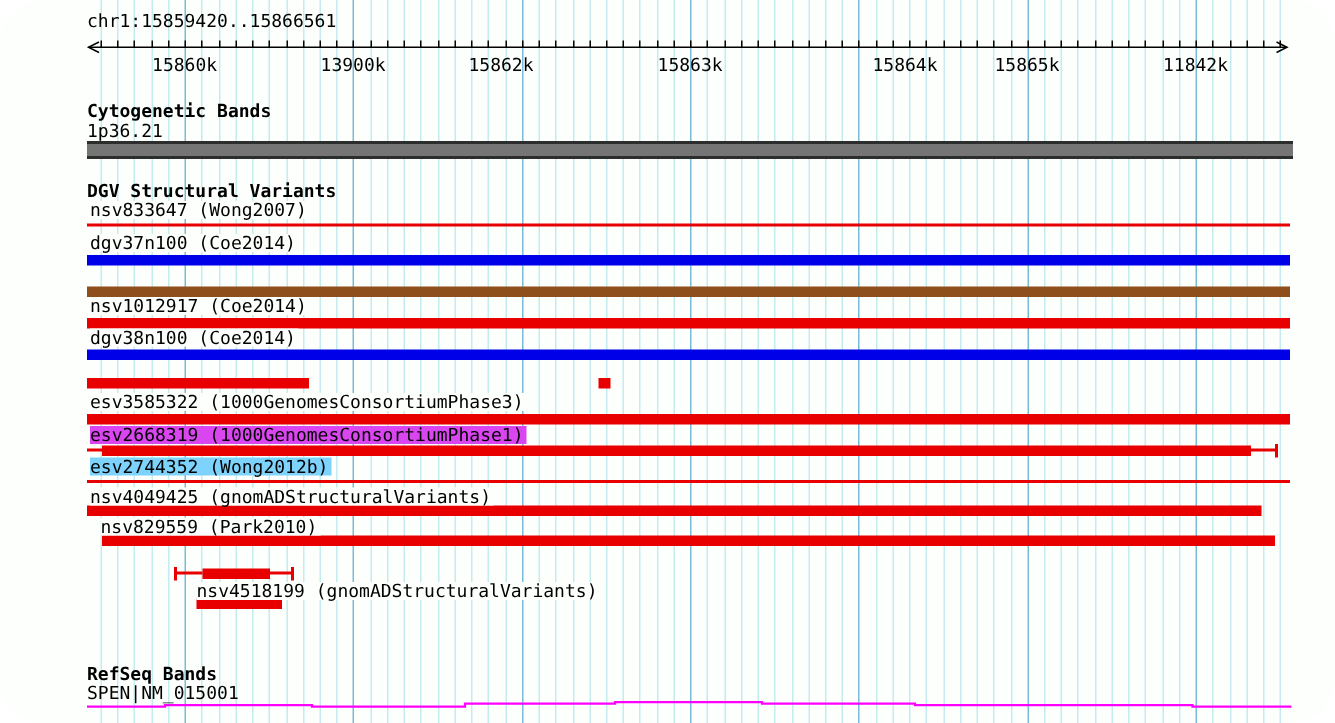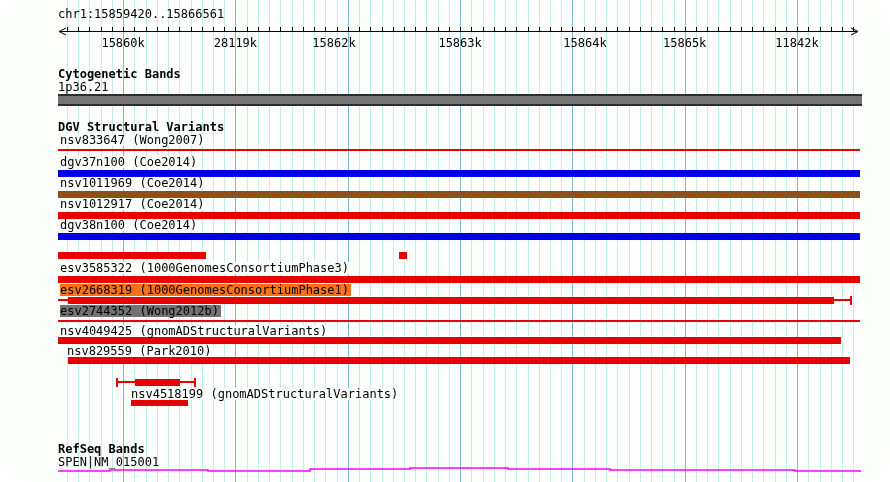--- a/index.html
+++ b/index.html
@@ -180,7 +180,7 @@
       <div class="tick" style="left: 841.9px; top: 27px;"></div>
       <div class="tick" style="left: 853.1px; top: 27px;"></div>
       <div class="tick-label" style="left: 95.1px; top: 36px;">15860k</div>
-      <div class="tick-label" style="left: 207.4px; top: 36px;">28119k</div>
+      <div class="tick-label" style="left: 207.4px; top: 36px;">13900k</div>
       <div class="tick-label" style="left: 306px; top: 36px;">15862k</div>
       <div class="tick-label" style="left: 432.1px; top: 36px;">15863k</div>
       <div class="tick-label" style="left: 557px; top: 36px;">15864k</div>

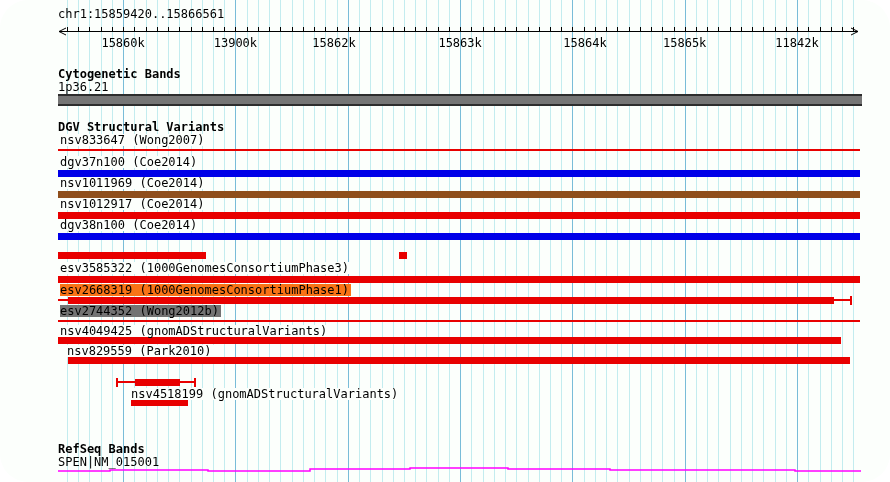--- a/index.html
+++ b/index.html
@@ -183,7 +183,7 @@
       <div class="tick-label" style="left: 207.4px; top: 36px;">13900k</div>
       <div class="tick-label" style="left: 306px; top: 36px;">15862k</div>
       <div class="tick-label" style="left: 432.1px; top: 36px;">15863k</div>
-      <div class="tick-label" style="left: 557px; top: 36px;">15864k</div>
+      <div class="tick-label" style="left: 569px; top: 36px; text-align: right;">15864k</div>
       <div class="tick-label" style="left: 656.7px; top: 36px;">15865k</div>
       <div class="tick-label" style="left: 769px; top: 36px;">11842k</div>
     </div>

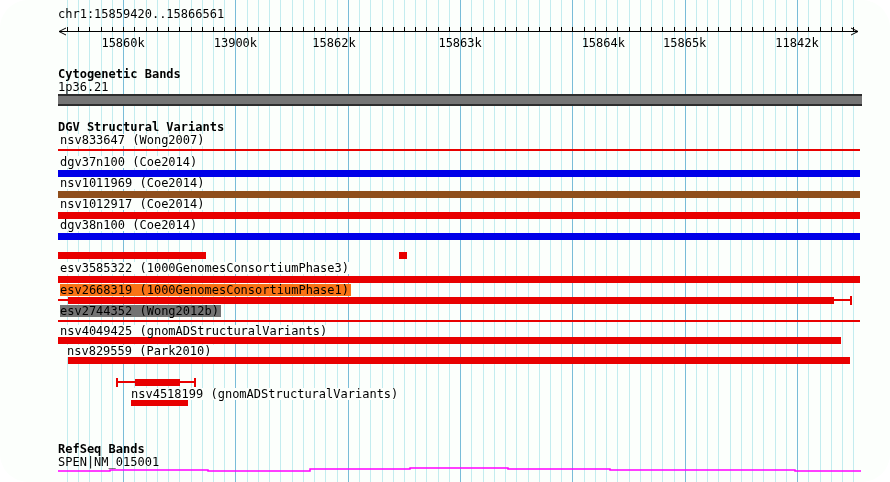--- a/index.html
+++ b/index.html
@@ -199,7 +199,6 @@
       <div class="bar-seg" style="background: rgb(232, 0, 0); left: 58px; top: 149px; width: 802px; height: 2px;"></div>
       <div class="feat-label" style="left: 60px; top: 156px; background: rgb(252, 255, 252);">dgv37n100 (Coe2014)</div>
       <div class="bar-seg" style="background: rgb(0, 0, 232); left: 58px; top: 170px; width: 802px; height: 7px;"></div>
-      <div class="feat-label" style="left: 60px; top: 177px; background: rgb(252, 255, 252);">nsv1011969 (Coe2014)</div>
       <div class="bar-seg" style="background: rgb(143, 79, 28); left: 58px; top: 191px; width: 802px; height: 7px;"></div>
       <div class="feat-label" style="left: 60px; top: 198px; background: rgb(252, 255, 252);">nsv1012917 (Coe2014)</div>
       <div class="bar-seg" style="background: rgb(232, 0, 0); left: 58px; top: 212px; width: 802px; height: 7px;"></div>

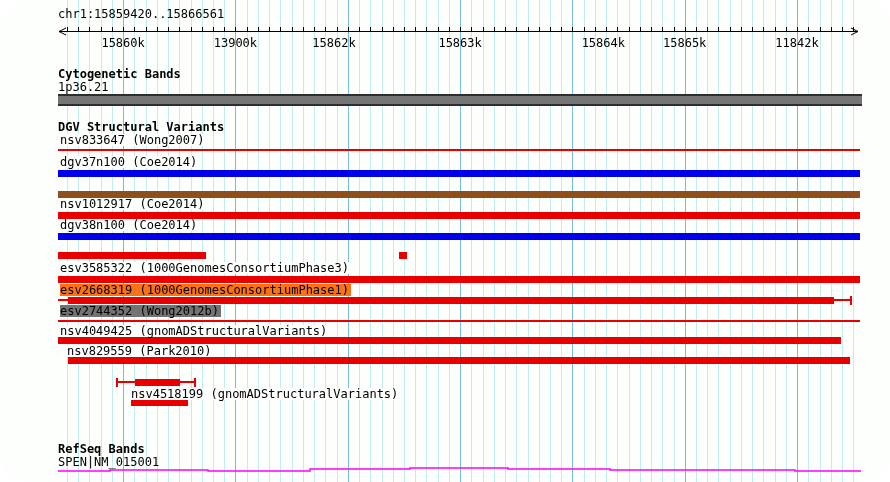--- a/index.html
+++ b/index.html
@@ -208,7 +208,7 @@
       <div class="bar-seg" style="background: rgb(232, 0, 0); left: 398.9px; top: 252px; width: 8.4px; height: 7px;"></div>
       <div class="feat-label" style="left: 60px; top: 262px; background: rgb(252, 255, 252);">esv3585322 (1000GenomesConsortiumPhase3)</div>
       <div class="bar-seg" style="background: rgb(232, 0, 0); left: 58px; top: 276px; width: 802px; height: 7px;"></div>
-      <div class="feat-label" style="left: 60px; top: 284px; background: #f97316;">esv2668319 (1000GenomesConsortiumPhase1)</div>
+      <div class="feat-label" style="left: 60px; top: 284px; background: #d946ef;">esv2668319 (1000GenomesConsortiumPhase1)</div>
       <div class="bar-seg" style="background: rgb(232, 0, 0); left: 58px; top: 299px; width: 10.1px; height: 2px;"></div>
       <div class="bar-seg" style="background: rgb(232, 0, 0); left: 68.1px; top: 297px; width: 765.9px; height: 7px;"></div>
       <div class="bar-seg" style="background: rgb(232, 0, 0); left: 834.1px; top: 299px; width: 16.8px; height: 2px;"></div>

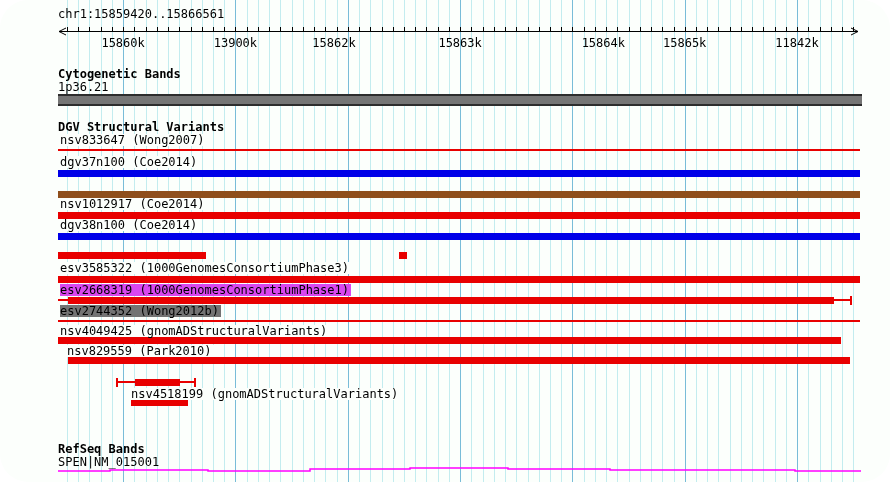--- a/index.html
+++ b/index.html
@@ -213,7 +213,7 @@
       <div class="bar-seg" style="background: rgb(232, 0, 0); left: 68.1px; top: 297px; width: 765.9px; height: 7px;"></div>
       <div class="bar-seg" style="background: rgb(232, 0, 0); left: 834.1px; top: 299px; width: 16.8px; height: 2px;"></div>
       <div class="bar-seg" style="background: rgb(232, 0, 0); left: 849.9px; top: 296px; width: 2px; height: 9px;"></div>
-      <div class="feat-label" style="left: 60px; top: 305px; background: #737373;">esv2744352 (Wong2012b)</div>
+      <div class="feat-label" style="left: 60px; top: 305px; background: #7dd3fc;">esv2744352 (Wong2012b)</div>
       <div class="bar-seg" style="background: rgb(232, 0, 0); left: 58px; top: 320px; width: 802px; height: 2px;"></div>
       <div class="feat-label" style="left: 60px; top: 325px; background: rgb(252, 255, 252);">nsv4049425 (gnomADStructuralVariants)</div>
       <div class="bar-seg" style="background: rgb(232, 0, 0); left: 58px; top: 337px; width: 782.8px; height: 7px;"></div>

